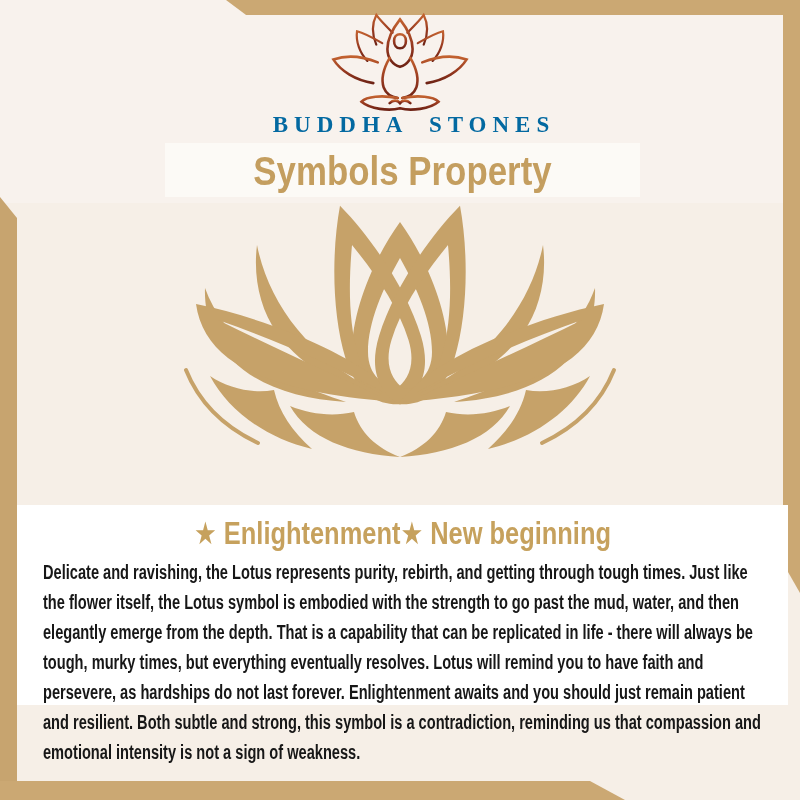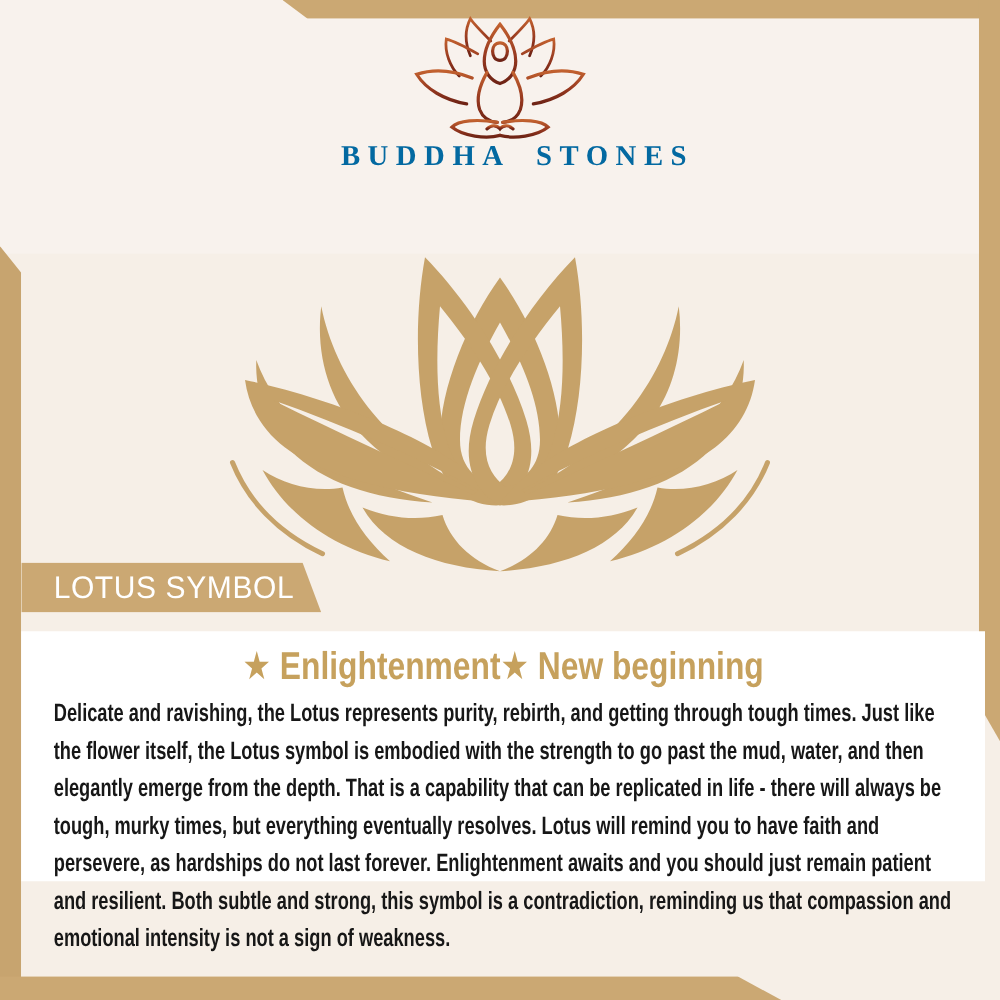--- a/index.html
+++ b/index.html
@@ -85,6 +85,9 @@
   </div>
   <div class="brand">BUDDHA STONES</div>
 
+  <div class="title-band">
+    <h1>Symbols Property</h1>
+  </div>
 
   <svg class="lotus" width="440" height="260" viewBox="0 0 440 260">
     <defs>

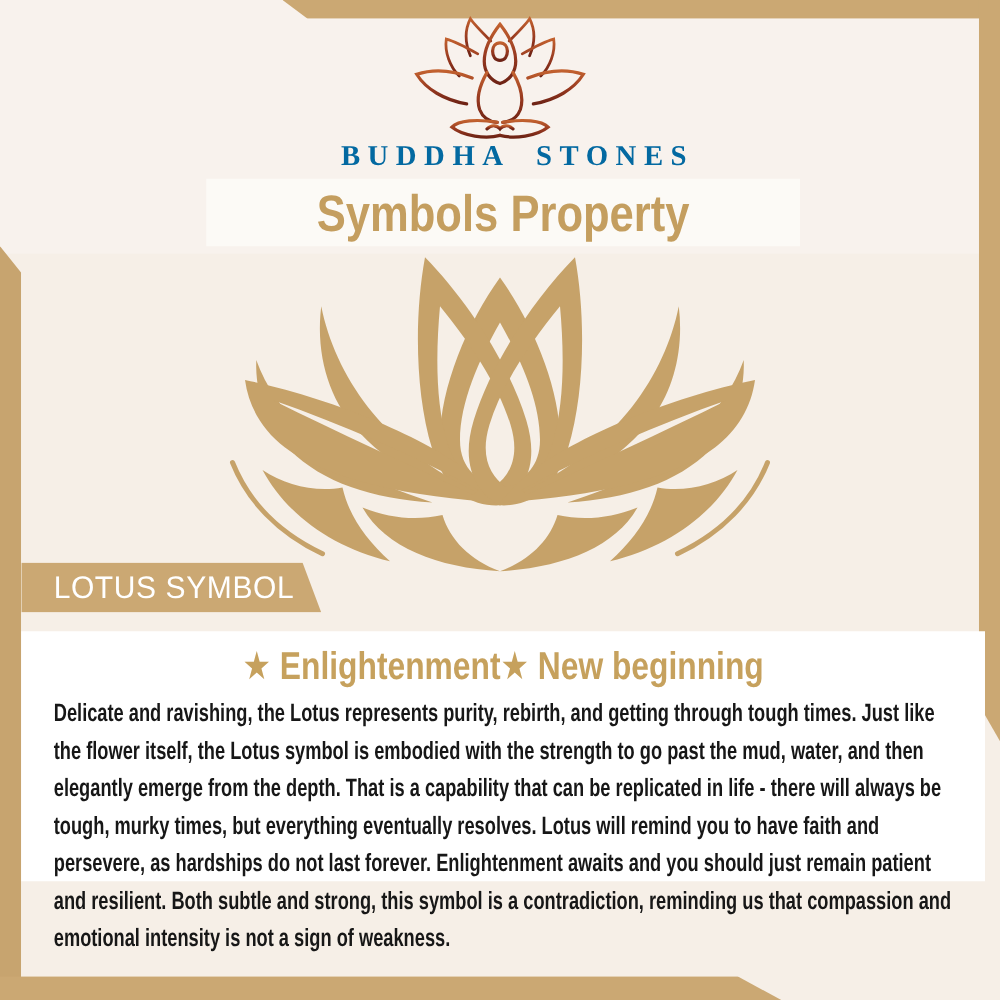--- a/index.html
+++ b/index.html
@@ -109,9 +109,6 @@
     <use href="#halfside" transform="translate(440,0) scale(-1,1)"></use>
   </svg>
 
-  <div class="banner">
-    <span>LOTUS SYMBOL</span>
-  </div>
 
   <section class="content-box">
     <h2 class="content-heading">★ Enlightenment★ New beginning</h2>

